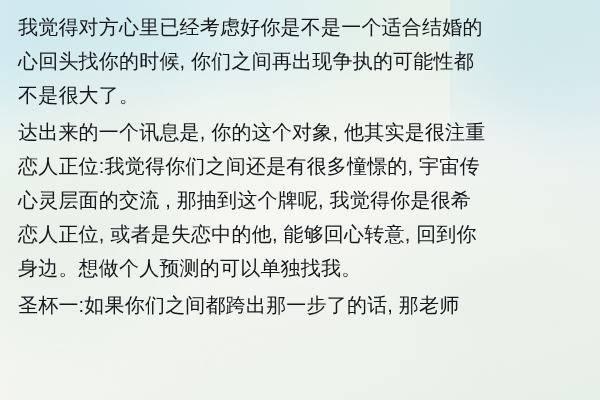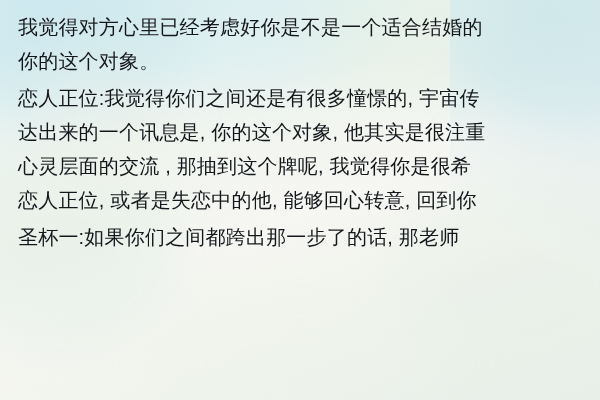--- a/index.html
+++ b/index.html
@@ -86,6 +86,7 @@
 
     <div>
       <div class="line">我觉得对方心里已经考虑好你是不是一个适合结婚的</div>
+      <div class="line">心回头找你的时候, 你们之间再出现争执的可能性都</div>
       <div class="line">你的这个对象。</div>
     </div>
 

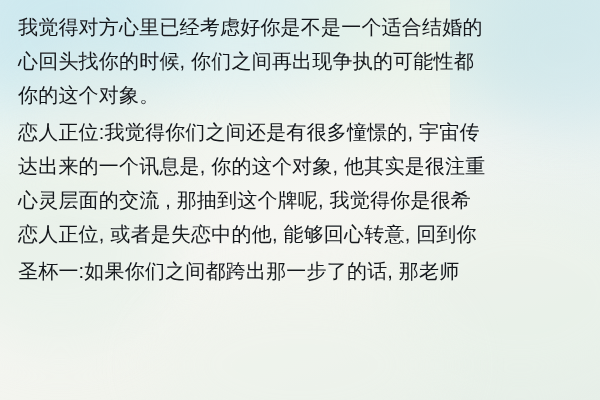--- a/index.html
+++ b/index.html
@@ -87,7 +87,7 @@
     <div>
       <div class="line">我觉得对方心里已经考虑好你是不是一个适合结婚的</div>
       <div class="line">心回头找你的时候, 你们之间再出现争执的可能性都</div>
-      <div class="line">你的这个对象。</div>
+      <div class="line">不是很大了。</div>
     </div>
 
     <div class="para-gap"></div>

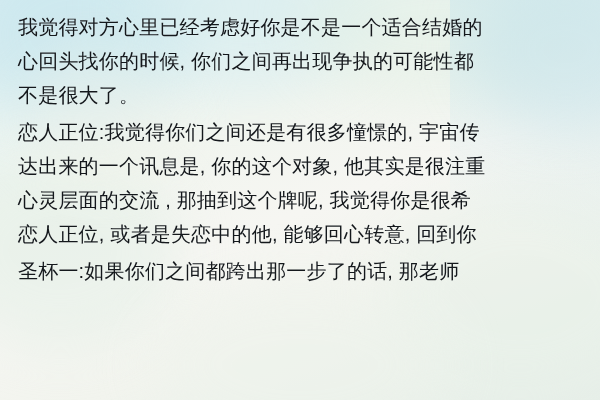--- a/index.html
+++ b/index.html
@@ -93,8 +93,8 @@
     <div class="para-gap"></div>
 
     <div>
+      <div class="line">达出来的一个讯息是, 你的这个对象, 他其实是很注重</div>
       <div class="line">恋人正位:我觉得你们之间还是有很多憧憬的, 宇宙传</div>
-      <div class="line">达出来的一个讯息是, 你的这个对象, 他其实是很注重</div>
       <div class="line">心灵层面的交流 , 那抽到这个牌呢, 我觉得你是很希</div>
       <div class="line">恋人正位, 或者是失恋中的他, 能够回心转意, 回到你</div>
     </div>

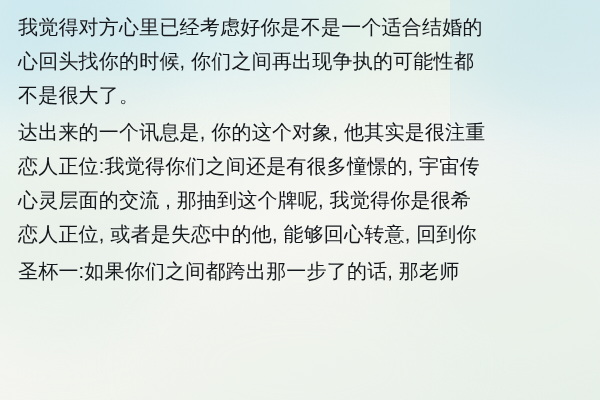--- a/index.html
+++ b/index.html
@@ -97,6 +97,7 @@
       <div class="line">恋人正位:我觉得你们之间还是有很多憧憬的, 宇宙传</div>
       <div class="line">心灵层面的交流 , 那抽到这个牌呢, 我觉得你是很希</div>
       <div class="line">恋人正位, 或者是失恋中的他, 能够回心转意, 回到你</div>
+      <div class="line">身边。想做个人预测的可以单独找我。</div>
     </div>
 
     <div class="para-gap"></div>

